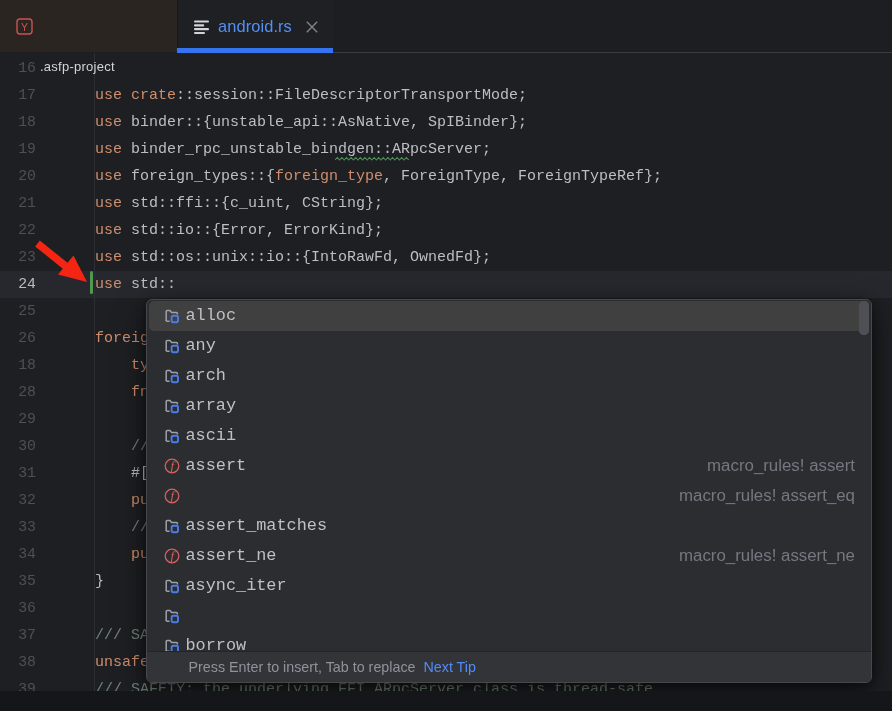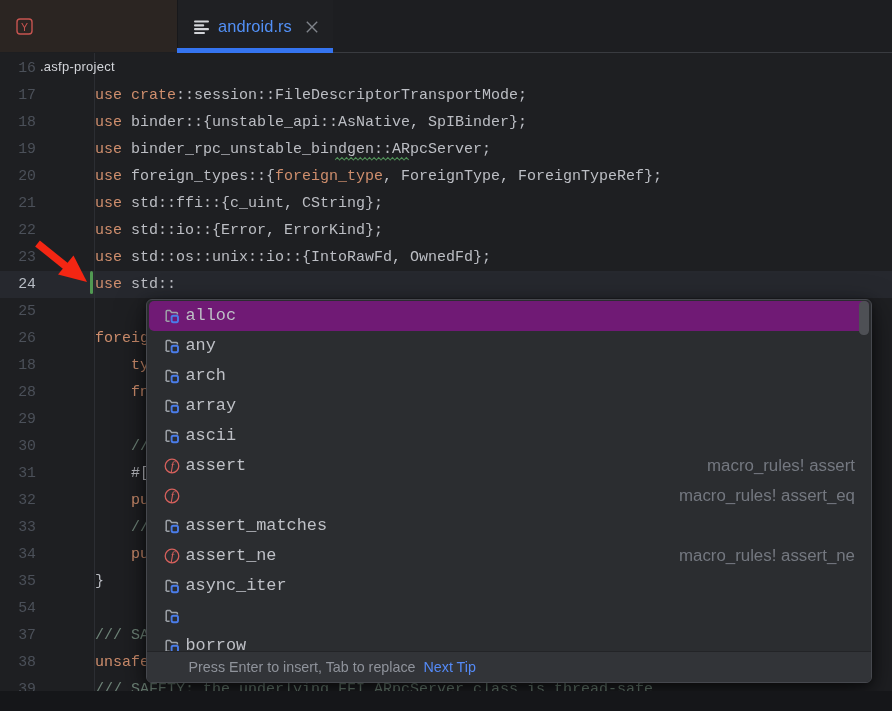--- a/index.html
+++ b/index.html
@@ -29,7 +29,7 @@
 
 #popup { position:absolute; left:145.5px; top:299px; width:726.5px; height:384px; background:#2b2d30; border:1px solid #46484e; border-radius:6px; box-shadow:0 10px 30px rgba(0,0,0,0.55), 0 2px 8px rgba(0,0,0,0.4); overflow:hidden; }
 .prow { position:absolute; left:2px; width:720.5px; height:30px; }
-.prow.sel { background:#701a75; border-radius:5px; }
+.prow.sel { background:#404040; border-radius:5px; }
 .ric { position:absolute; left:14.5px; top:6px; }
 .pn { position:absolute; left:37px; top:0; line-height:30px; font-family:"Liberation Mono",monospace; font-size:16.85px; color:#bec0c6; }
 .rt { position:absolute; right:14px; top:0; line-height:30px; font-family:Liberation Sans, sans-serif; font-size:16.85px; color:#747880; }

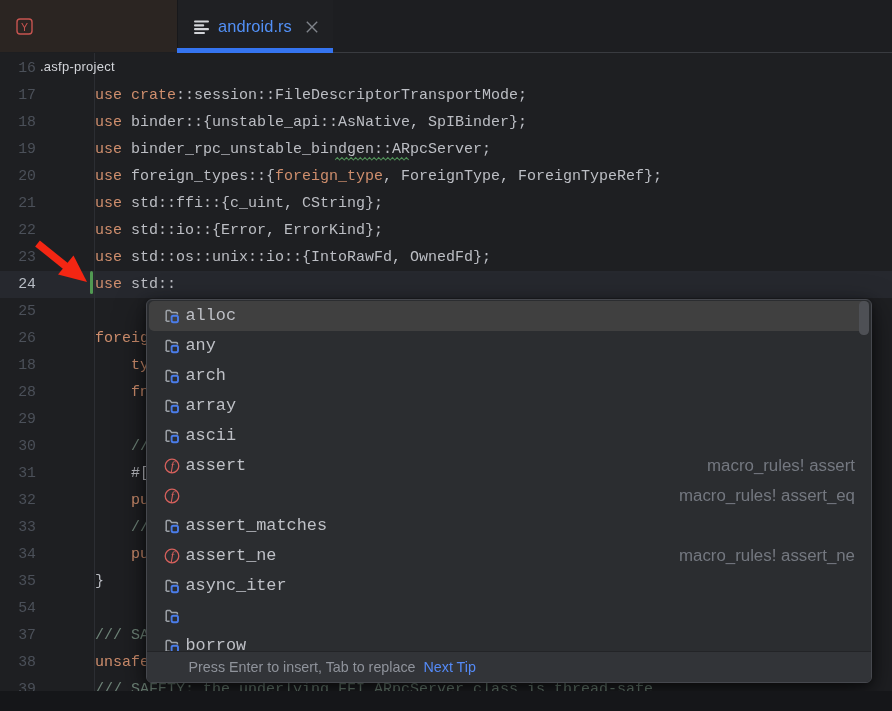--- a/index.html
+++ b/index.html
@@ -69,7 +69,7 @@
 <div class="gn" style="top:513.5px">33</div>
 <div class="gn" style="top:540.5px">34</div>
 <div class="gn" style="top:567.5px">35</div>
-<div class="gn" style="top:594.5px">54</div>
+<div class="gn" style="top:594.5px">36</div>
 <div class="gn" style="top:621.5px">37</div>
 <div class="gn" style="top:648.5px">38</div>
 <div class="gn" style="top:675.5px">39</div>

